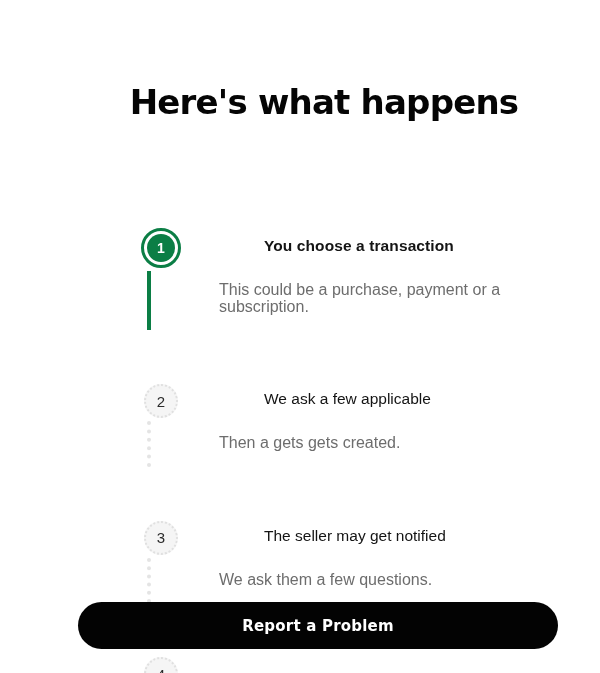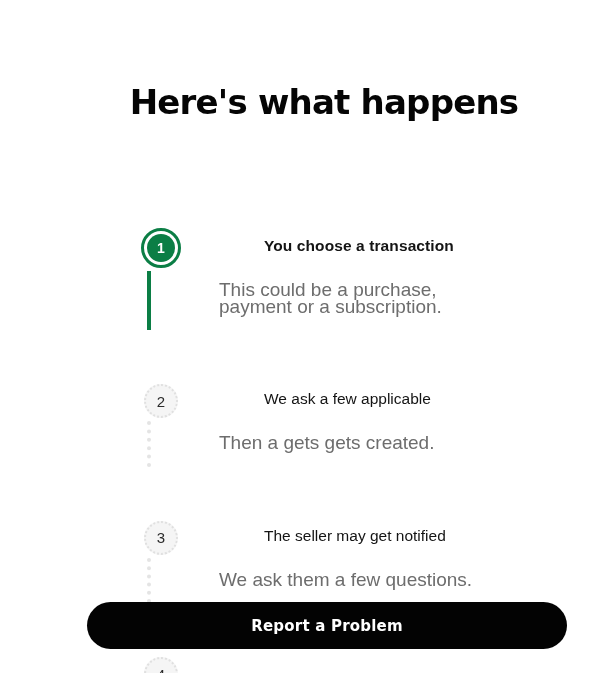--- a/index.html
+++ b/index.html
@@ -96,7 +96,7 @@
   .step-title.bold { font-weight: 700; letter-spacing: 0.1px; }
   .step-desc {
     margin-top: 2px;
-    font-size: 19px;
+    font-size: 16px;
     line-height: 16.5px;
     color: #6d6d6d;
   }

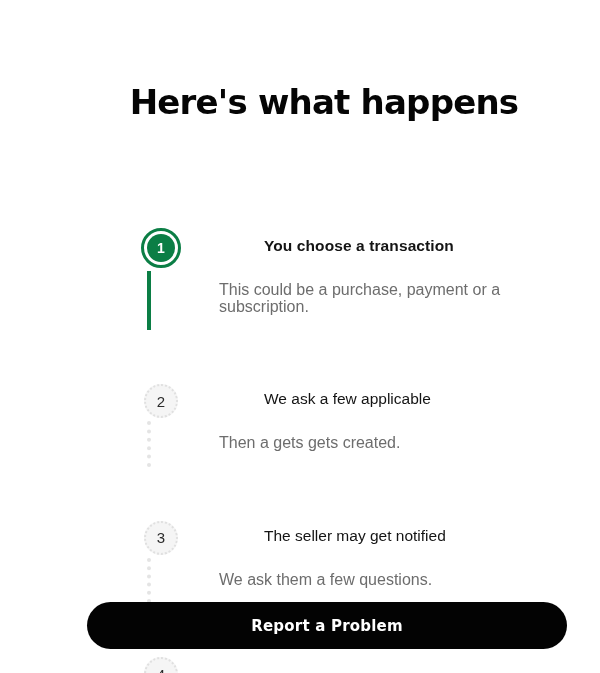--- a/index.html
+++ b/index.html
@@ -135,7 +135,7 @@
   
   .report-button {
     position: absolute;
-    left: 63px;
+    left: 54px;
     top: 578px;
     width: 480px;
     height: 47px;

